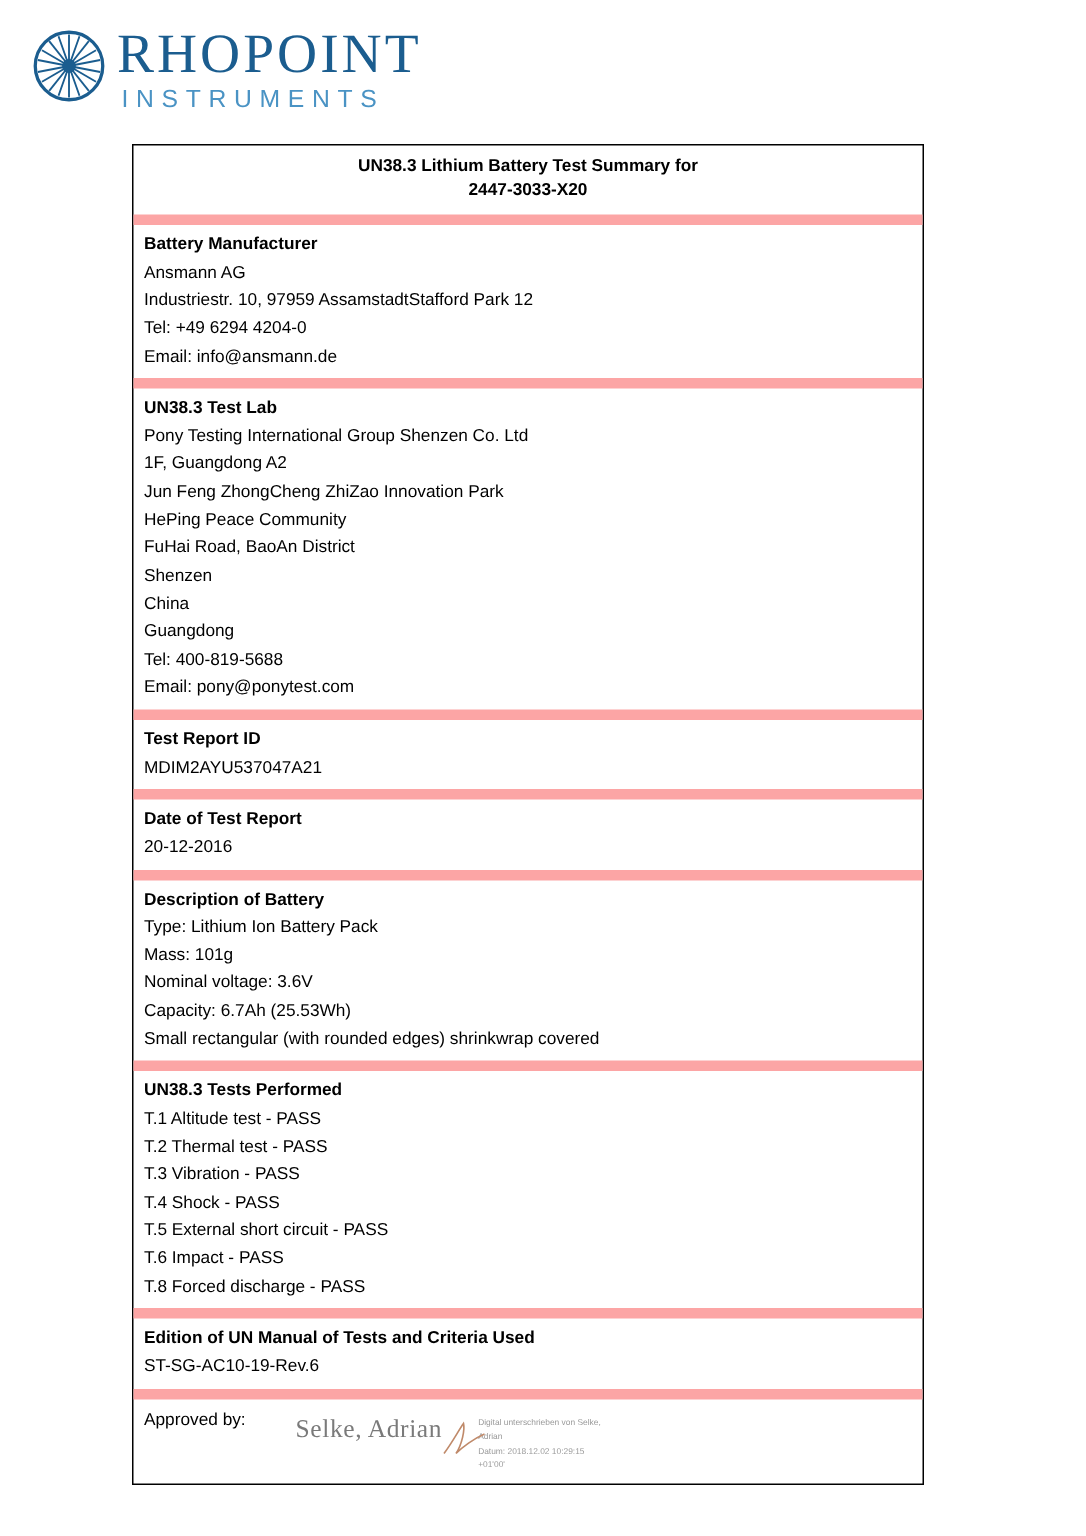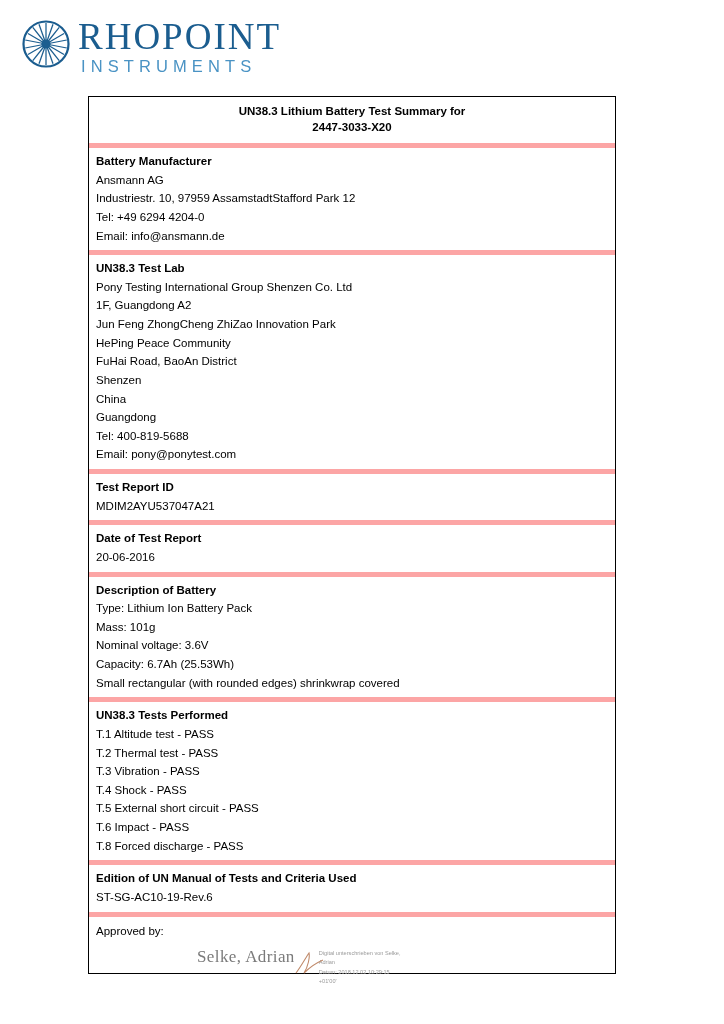--- a/index.html
+++ b/index.html
@@ -63,7 +63,7 @@
     background: #fff;
   }
   .sec {
-    border-bottom: 5px solid #fca5a5;
+    border-bottom: 7px solid #fca5a5;
     padding: 4px 7px 5px 7px;
   }
   .sec:last-child {

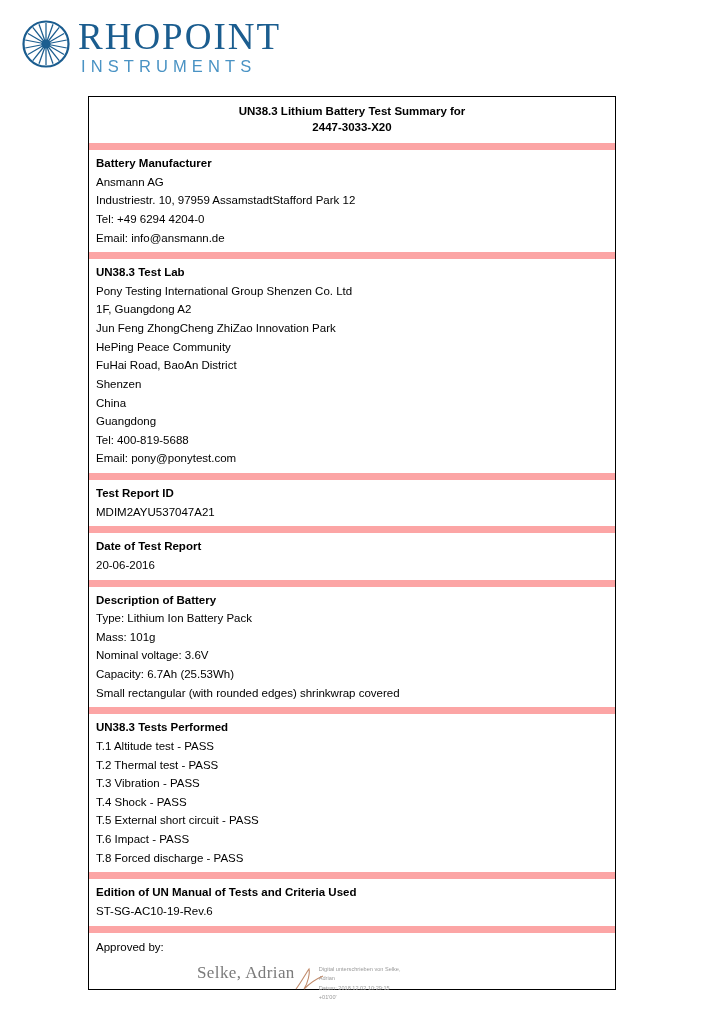--- a/index.html
+++ b/index.html
@@ -199,7 +199,7 @@
 
   <div class="sec">
     <div class="sec-head">Date of Test Report</div>
-    <div class="line">20-06-2016</div>
+    <div class="line">20-12-2016</div>
   </div>
 
   <div class="sec">

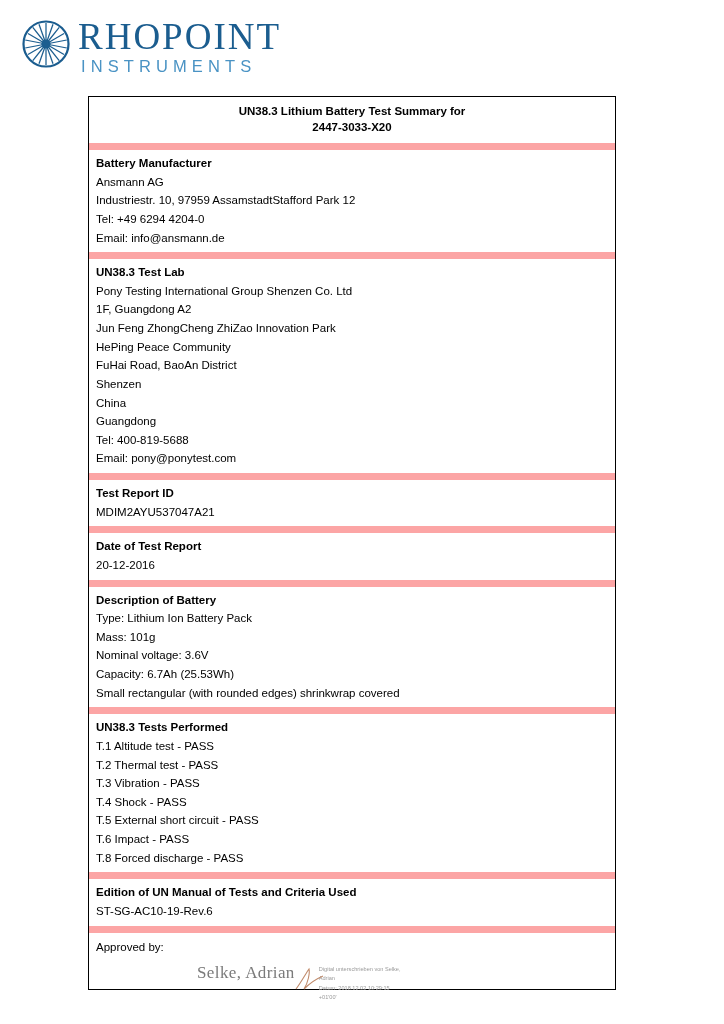--- a/index.html
+++ b/index.html
@@ -99,7 +99,7 @@
   .sig-wrap {
     position: absolute;
     left: 108px;
-    top: 30px;
+    top: 10px;
     display: flex;
     align-items: flex-start;
   }

